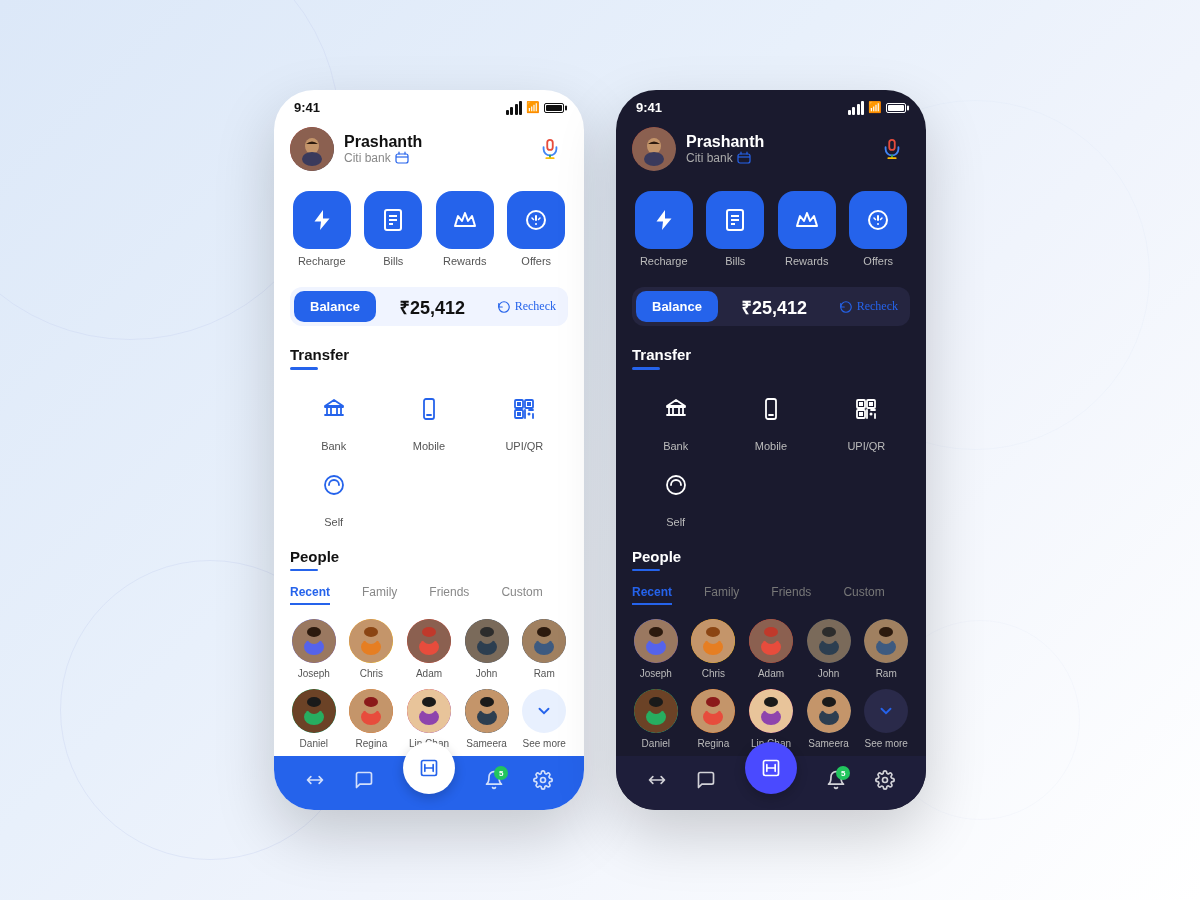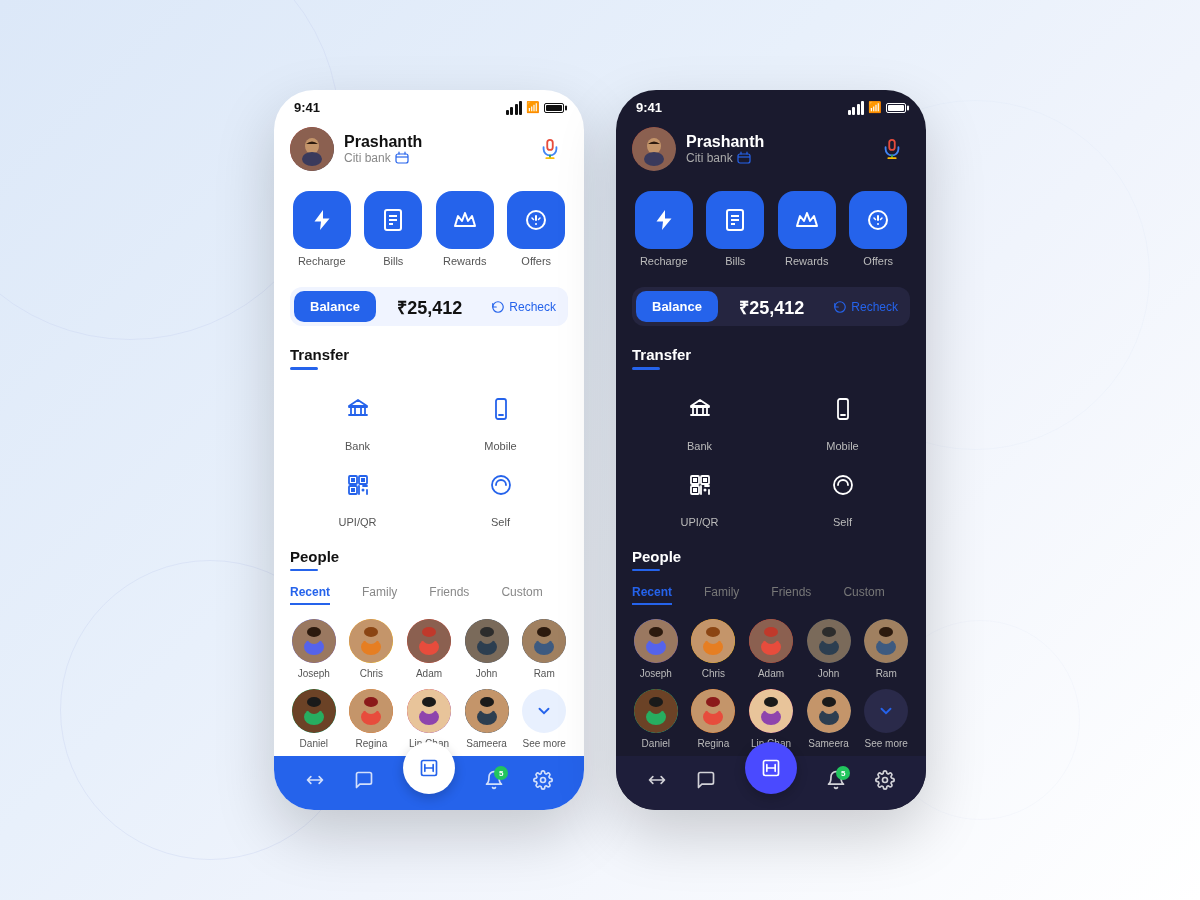--- a/index.html
+++ b/index.html
@@ -184,6 +184,7 @@
       cursor: pointer;
       background: transparent;
       border: none;
+      font-family: Liberation Serif, serif;
     }
 
     

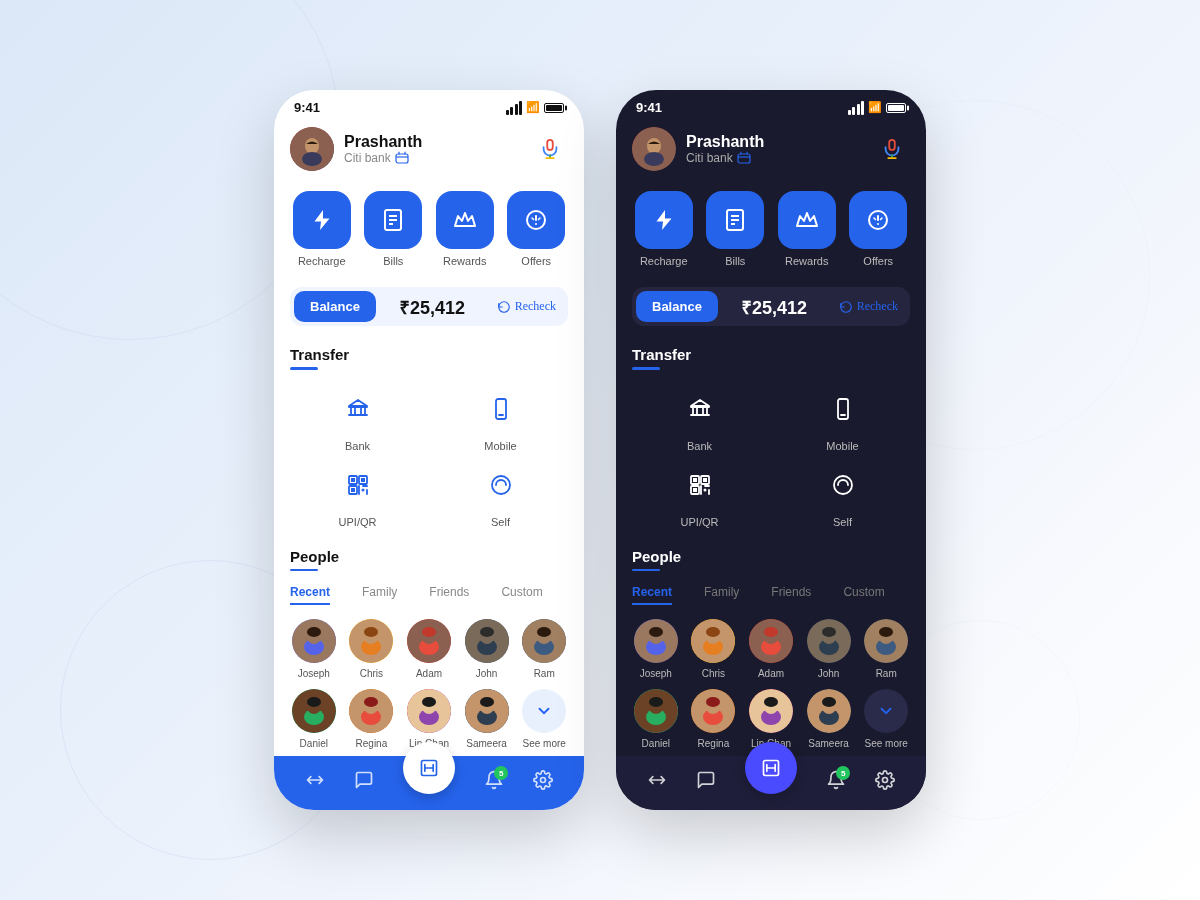--- a/index.html
+++ b/index.html
@@ -201,7 +201,7 @@
     }
     .transfer-options {
       display: grid;
-      grid-template-columns: repeat(2, 1fr);
+      grid-template-columns: repeat(3, 1fr);
       gap: 8px;
       margin-bottom: 20px;
     }

